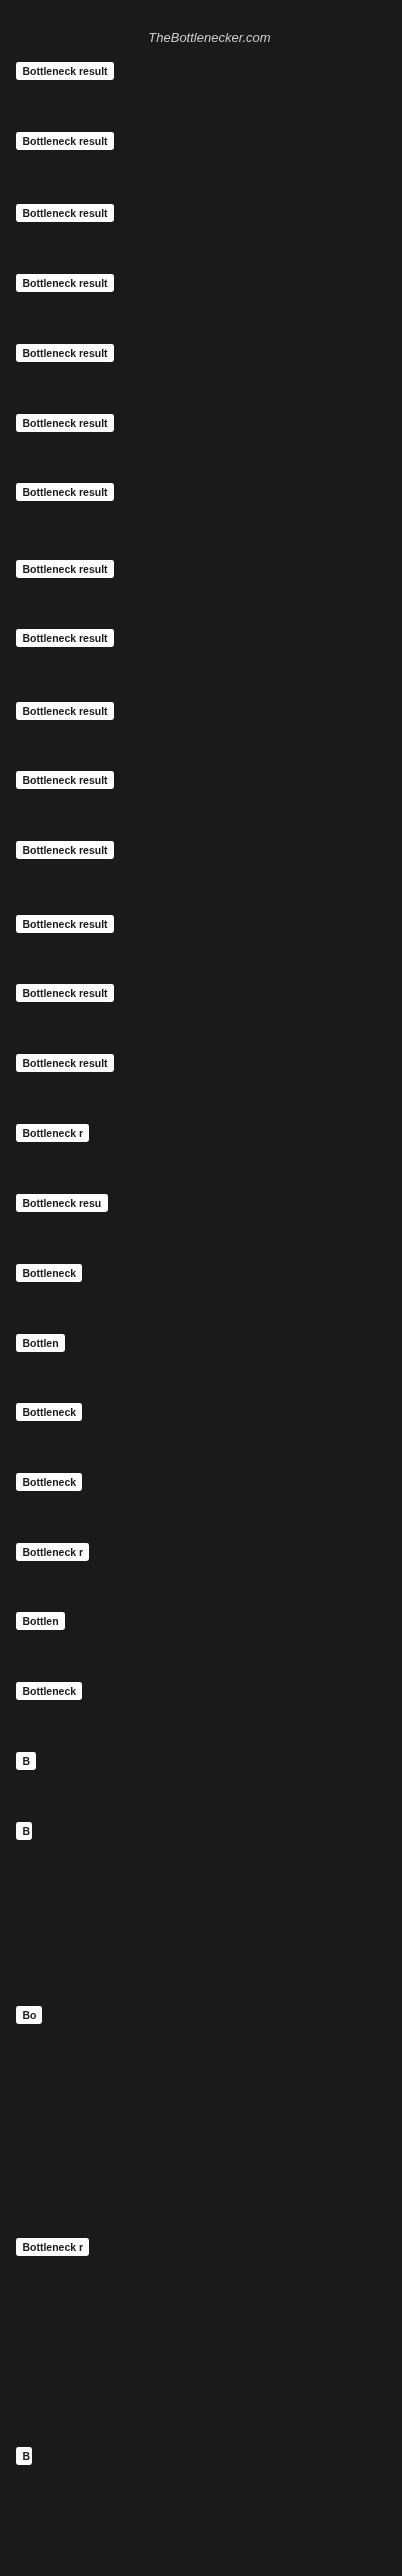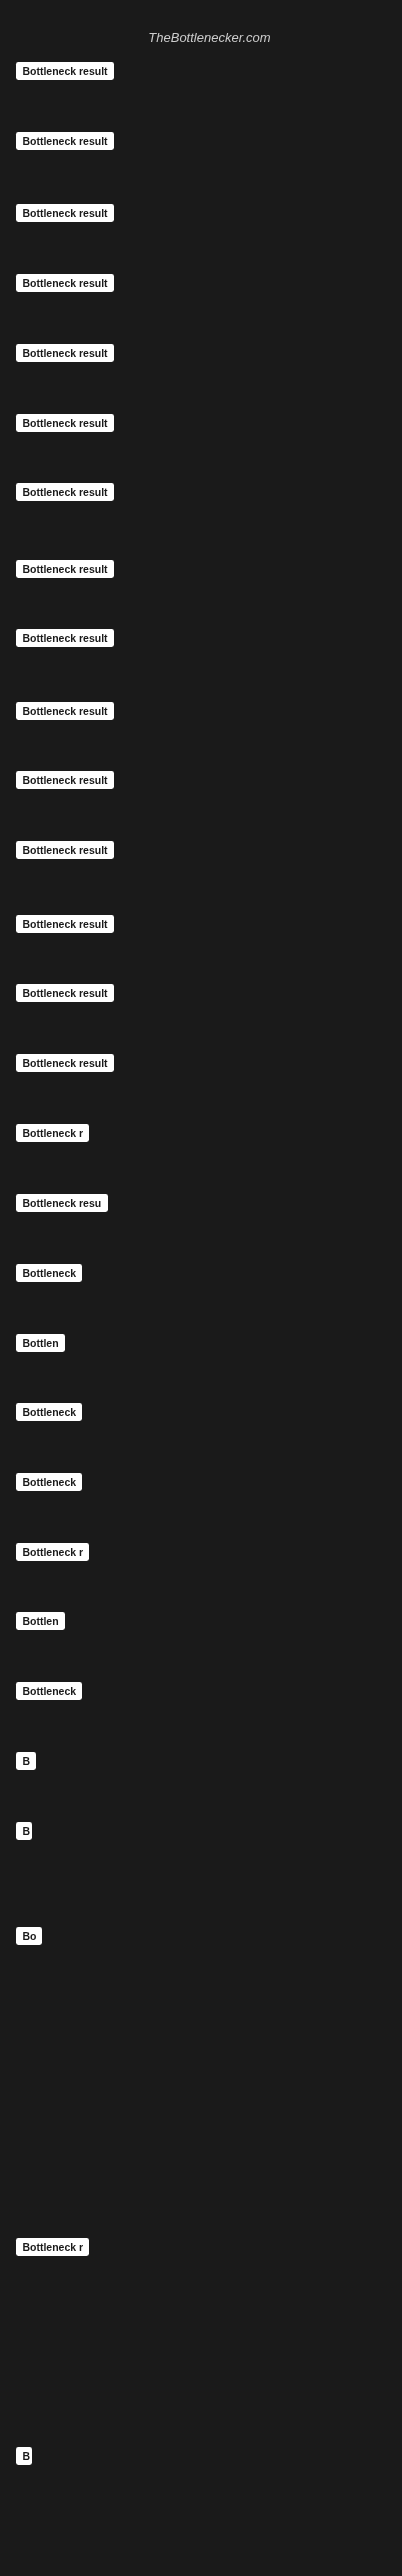--- a/index.html
+++ b/index.html
@@ -123,7 +123,7 @@
 <div class="bottleneck-item" style="top: 1806px;">
     <span class="bottleneck-badge" style="max-width: 16px;">B</span>
   </div>
-<div class="bottleneck-item" style="top: 1911px; text-align: right;">
+<div class="bottleneck-item" style="top: 1990px; text-align: right;">
     <span class="bottleneck-badge" style="max-width: 26px;">Bo</span>
   </div>
 <div class="bottleneck-item" style="top: 2222px;">

